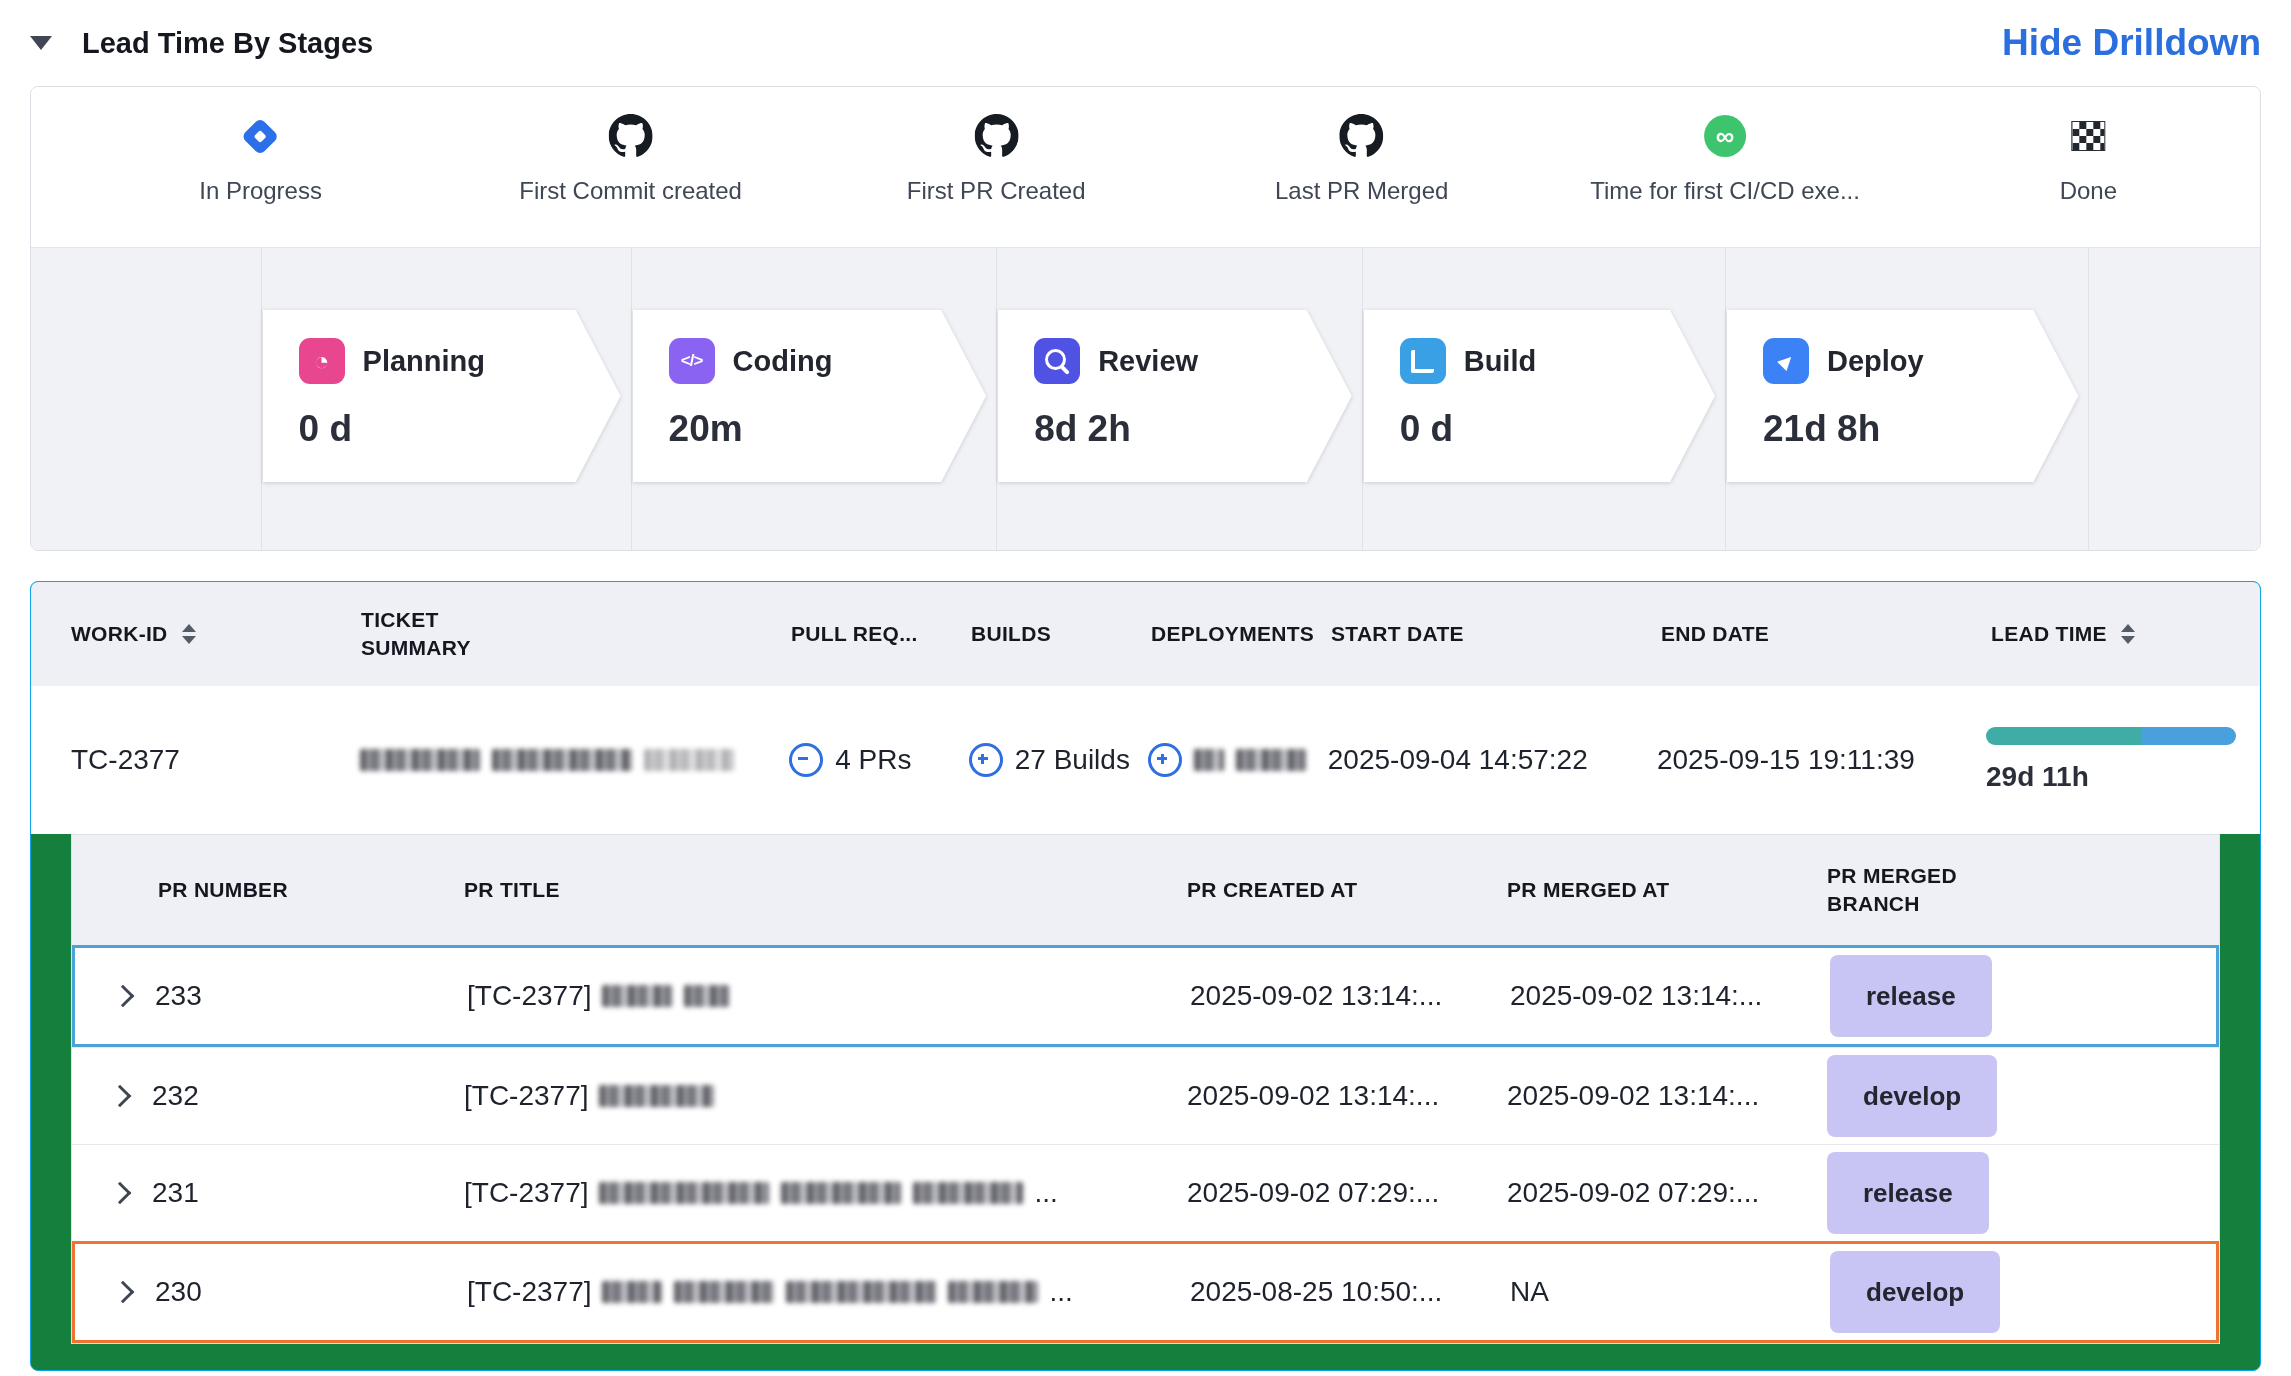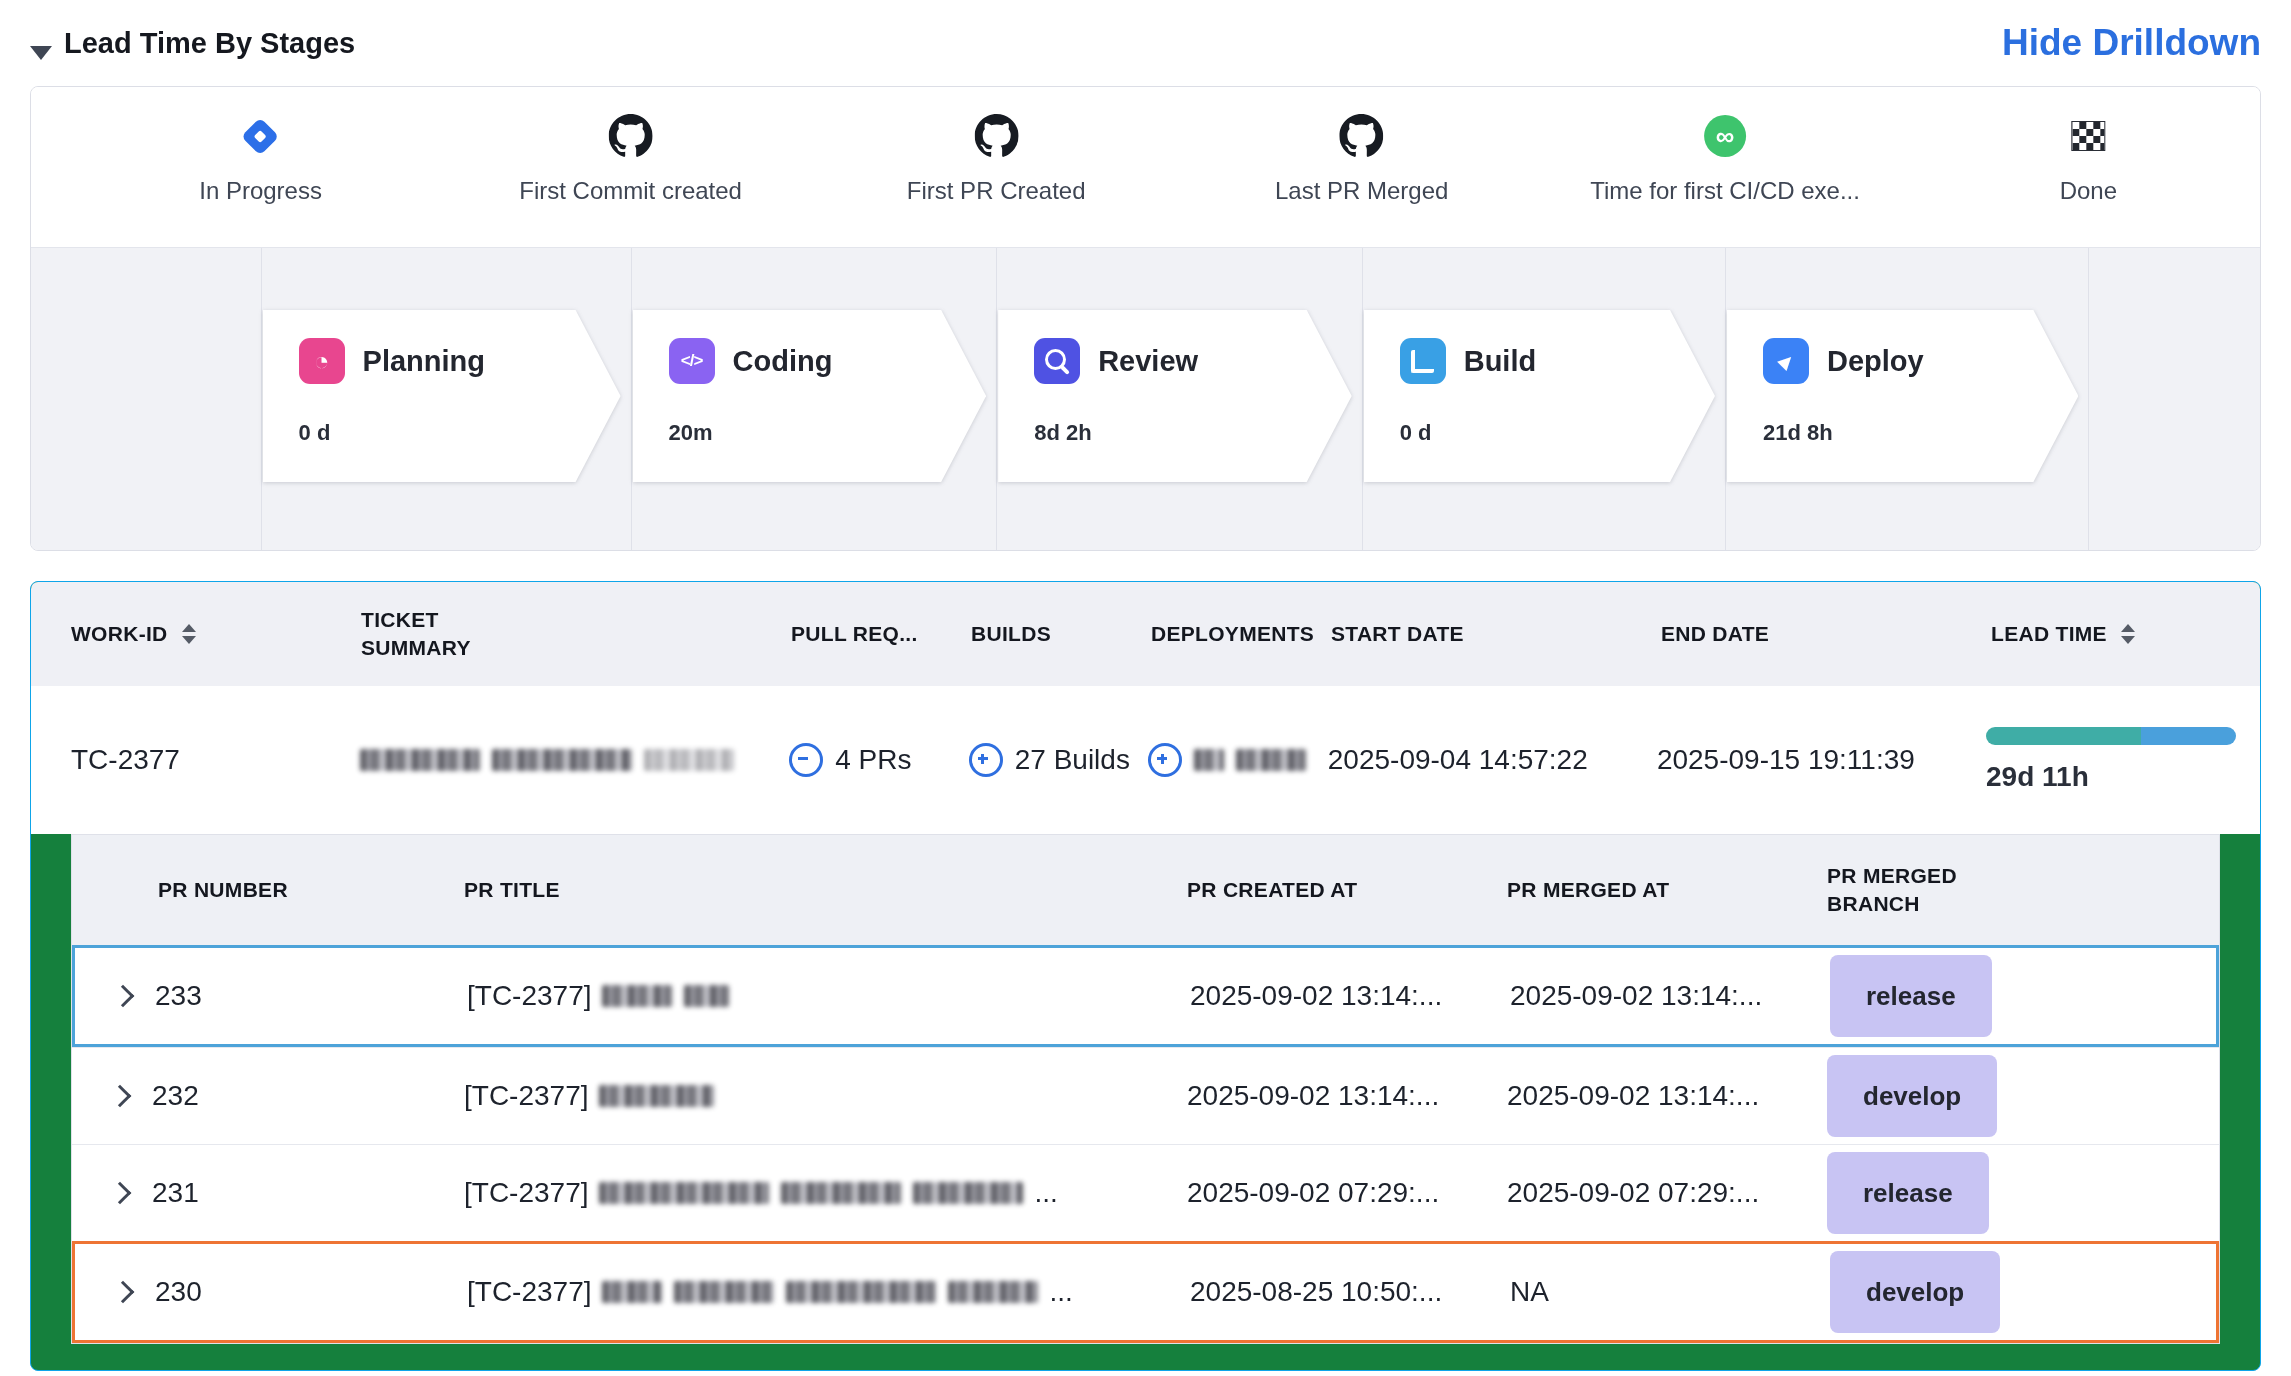--- a/index.html
+++ b/index.html
@@ -11,7 +11,7 @@
 
   
   .header-row{display:flex;justify-content:space-between;align-items:center;height:58px}
-  .title-wrap{display:flex;align-items:flex-end;gap:12px}
+  .title-wrap{display:flex;align-items:center;gap:30px}
   .tri-down{width:0;height:0;border-left:11px solid transparent;border-right:11px solid transparent;border-top:14px solid #3f4654;cursor:pointer}
   .page-title{font-size:29px;font-weight:700;color:#15181f}
   .drilldown{font-size:37px;font-weight:700;color:var(--link-blue,#2b6fdf);cursor:pointer}

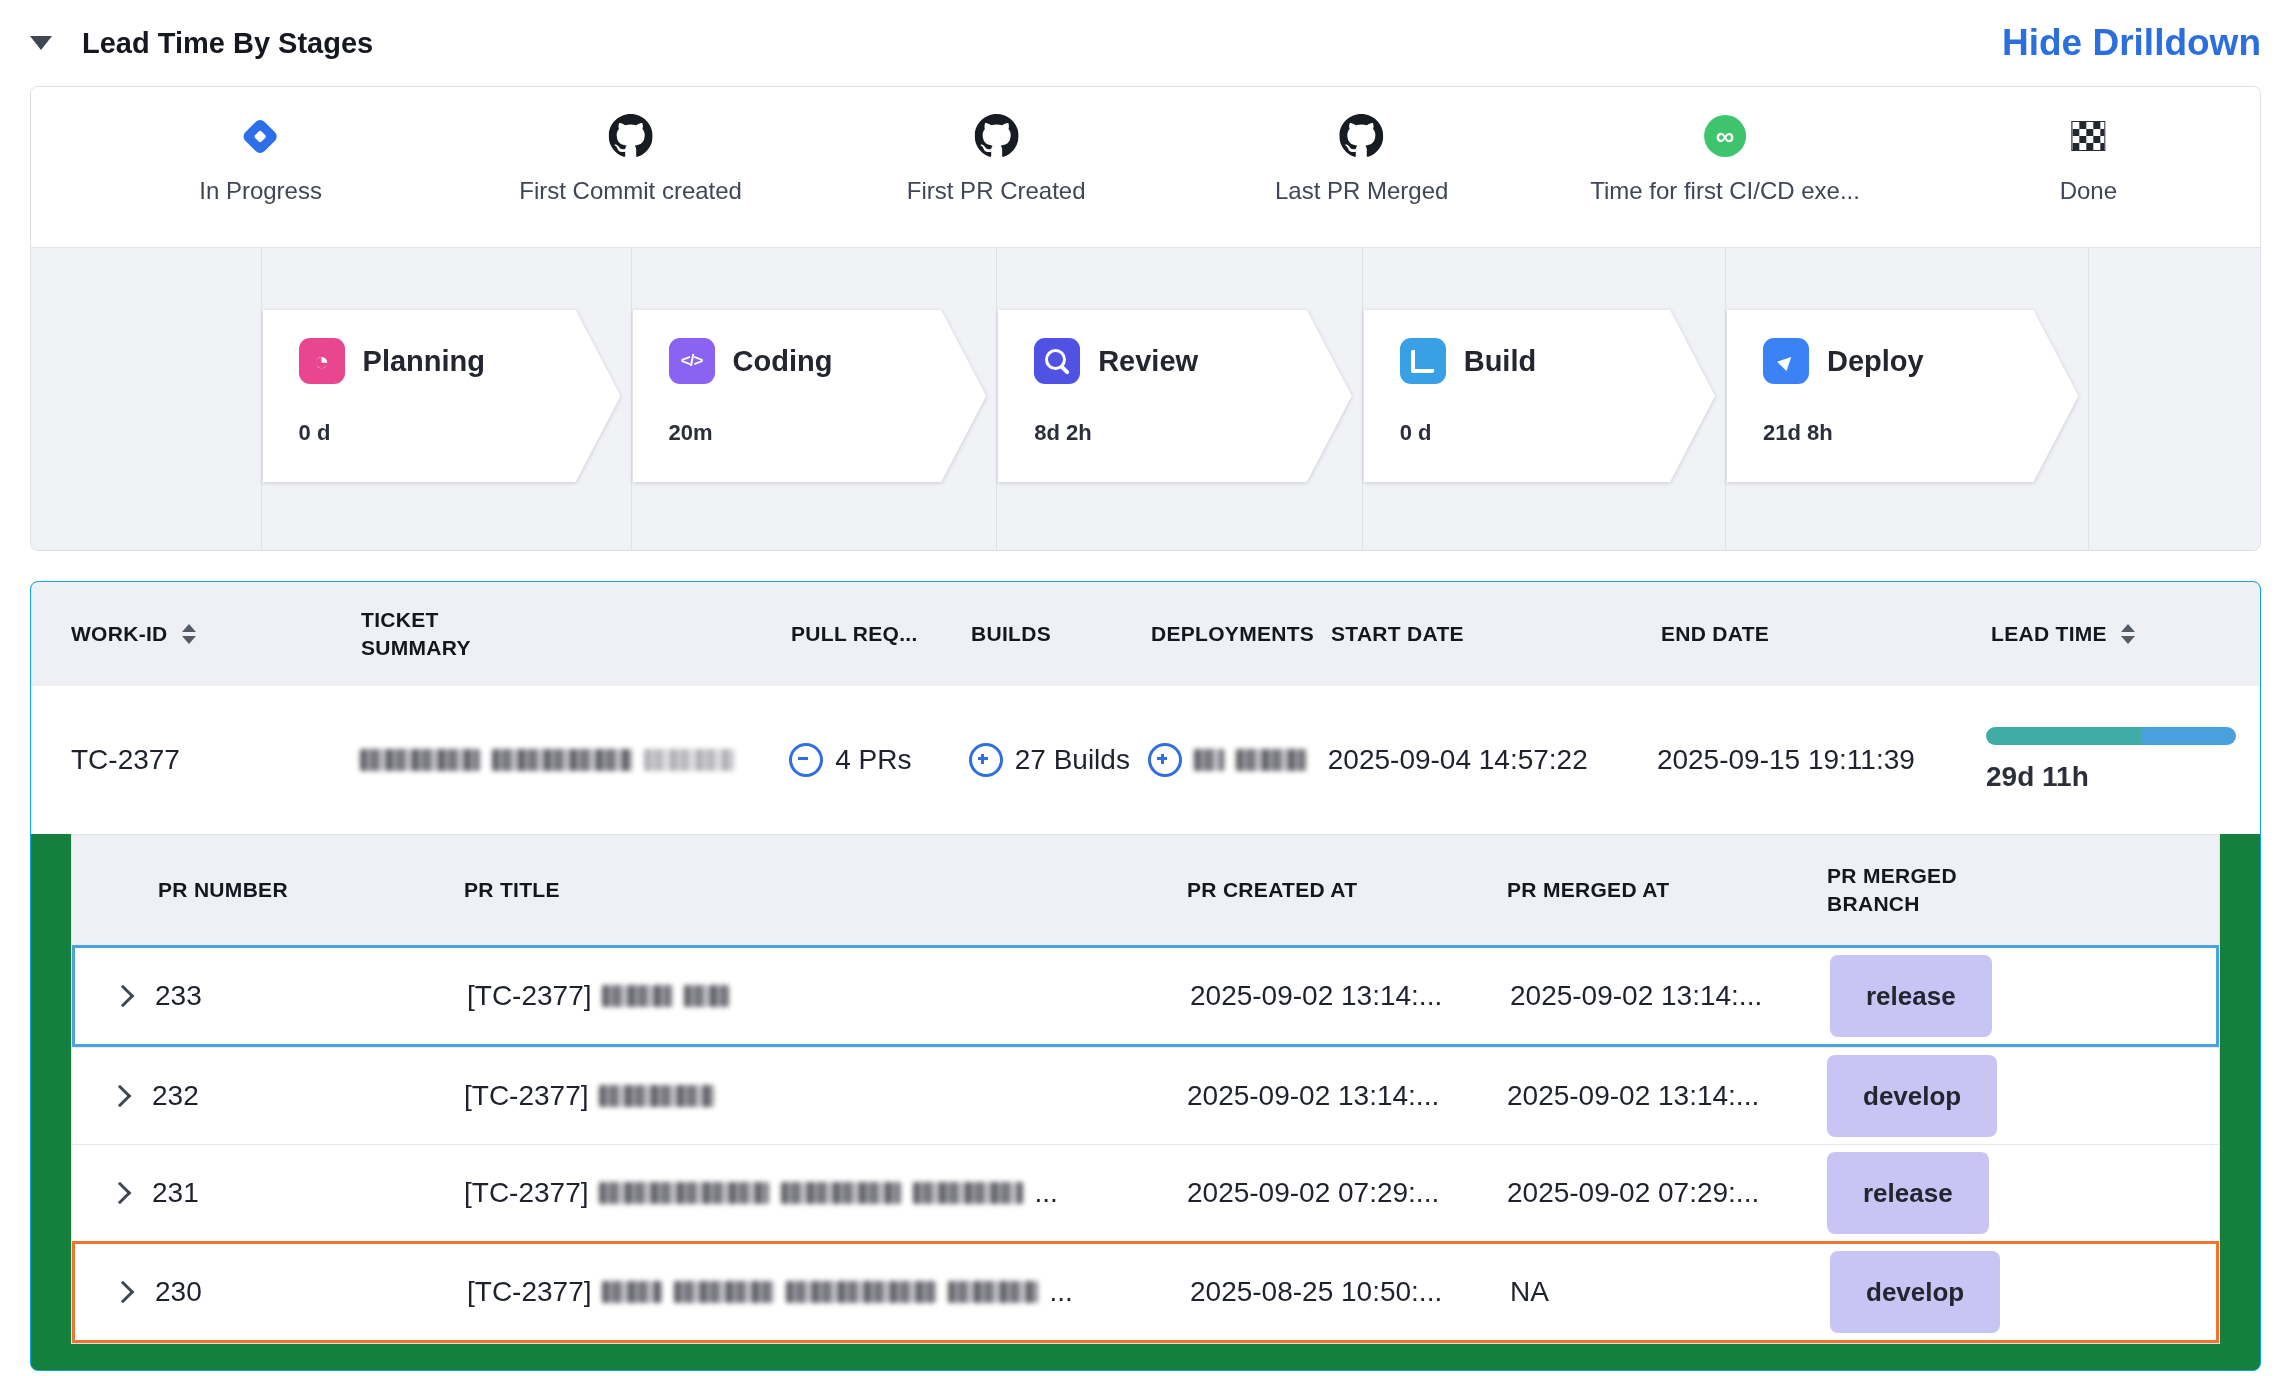--- a/index.html
+++ b/index.html
@@ -58,7 +58,7 @@
   .ruler{width:19px;height:19px;border-left:4px solid #fff;border-bottom:4px solid #fff;border-radius:2px}
   .rocket{font-size:22px;transform:rotate(-45deg);line-height:1}
   .stage-name{font-size:29px;font-weight:700;color:#23262f}
-  .stage-dur{margin-top:36px;font-size:22px;font-weight:700;color:#2a2f3a}
+  .stage-dur{margin-top:24px;font-size:37px;font-weight:700;color:#2a2f3a}
 
   
   .work-table{margin-top:30px;border:1px solid #0ea5e9;border-radius:8px;overflow:hidden;background:#15803d}

